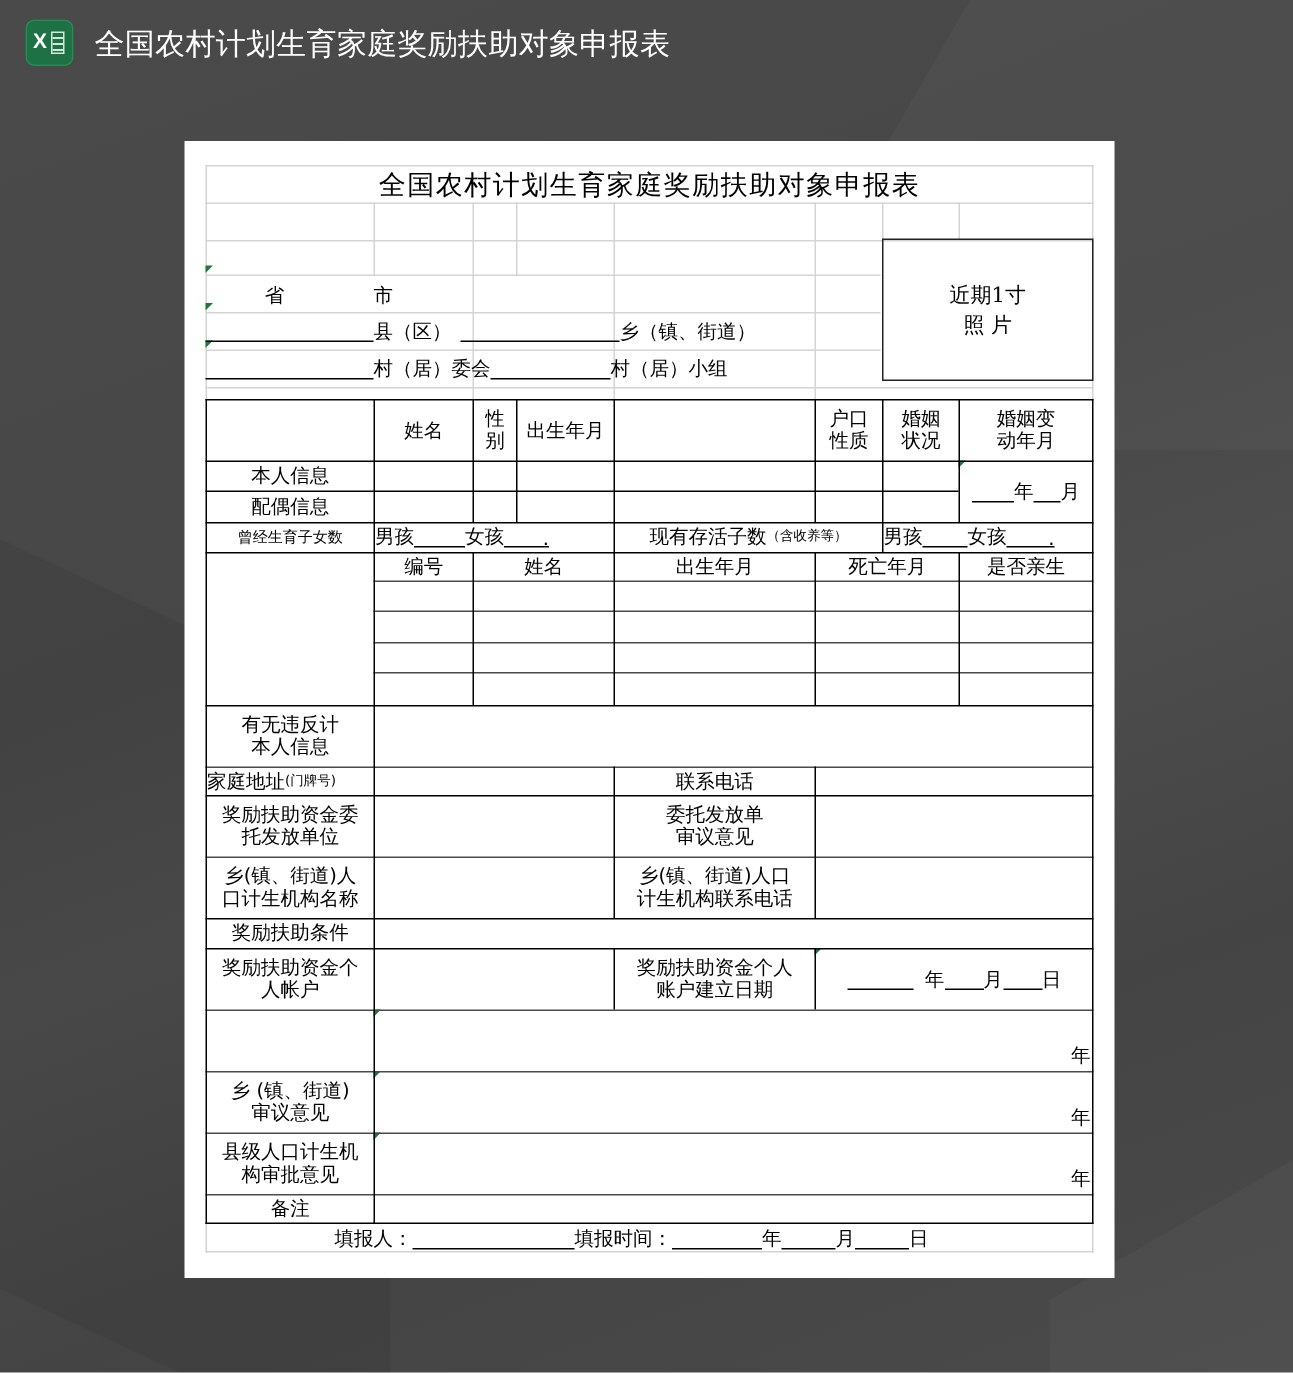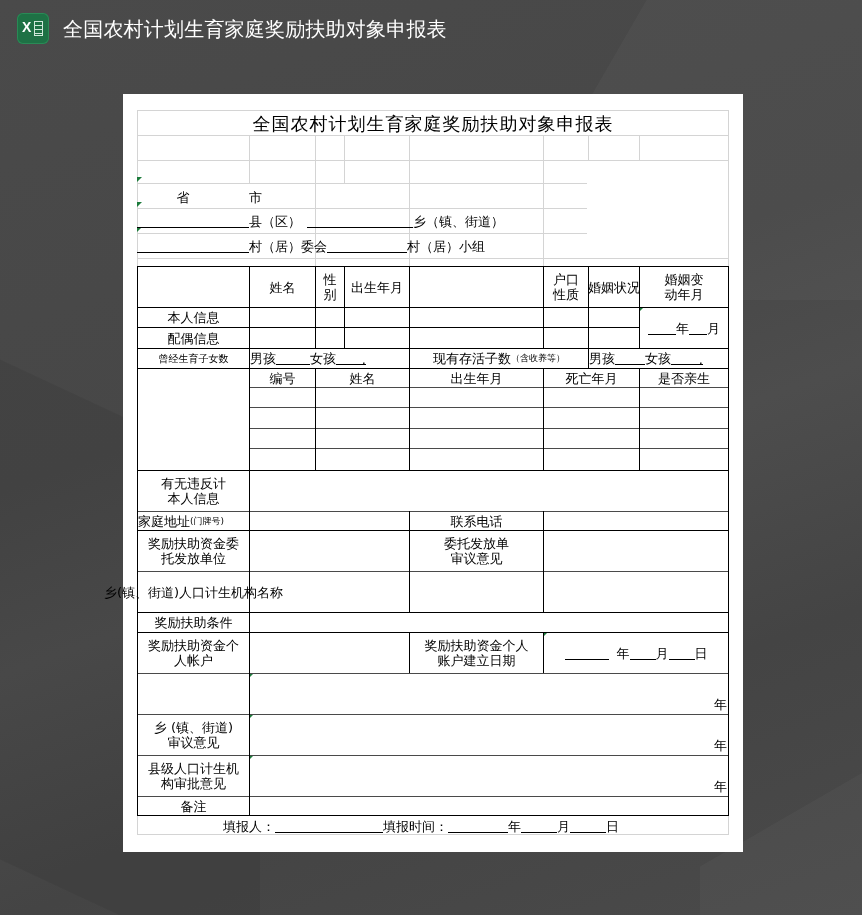--- a/index.html
+++ b/index.html
@@ -98,6 +98,10 @@
       <span>乡（镇、街道）</span>
   </div>
 
+  <div class="c" style="left:465px;top:65px;width:141px;height:95px;border:1px solid #222;flex-direction:column;font-family:'DejaVu Serif','Liberation Serif',serif;font-size:14px;line-height:20px">
+    <span>近期1寸</span>
+    <span>照  片</span>
+  </div>
 
   <div class="bl" style="left:14px;top:172px;width:592px;height:1px"></div>
   <div class="bl" style="left:14px;top:213px;width:592px;height:1px"></div>

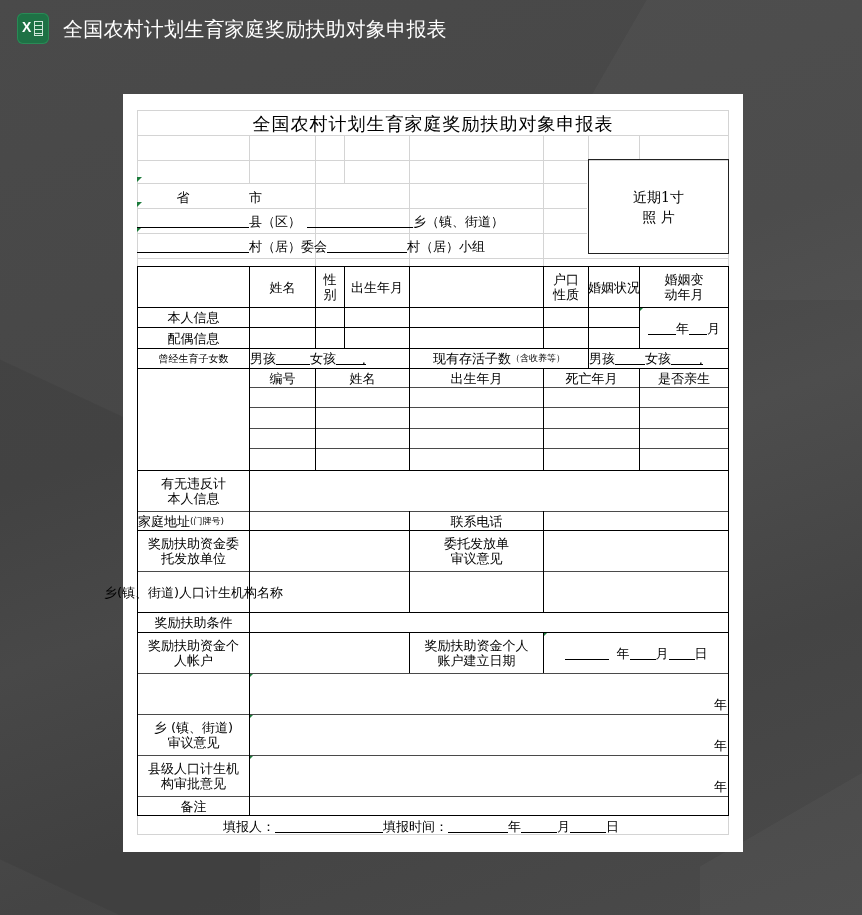--- a/index.html
+++ b/index.html
@@ -151,7 +151,7 @@
       <span>户口</span>
       <span>性质</span>
     </div>
-  <div class="c" style="left:466px;top:173px;width:50px;height:40px;flex-direction:row">
+  <div class="c" style="left:466px;top:173px;width:50px;height:40px;flex-direction:column">
       <span>婚姻</span>
       <span>状况</span>
     </div>

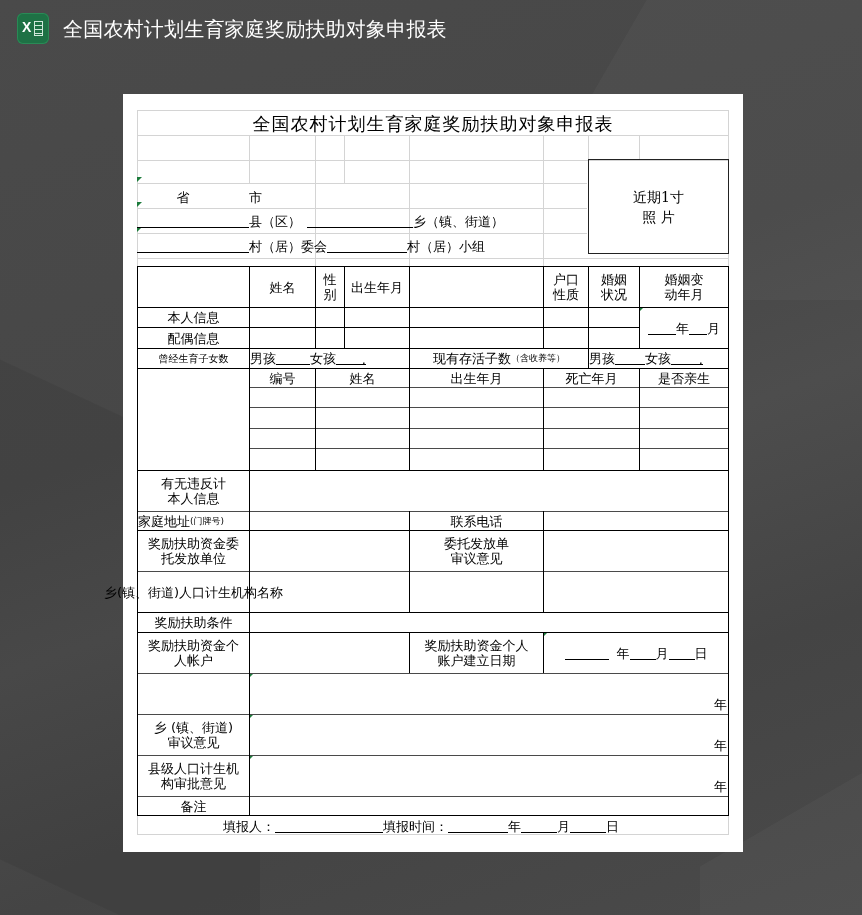--- a/index.html
+++ b/index.html
@@ -226,7 +226,7 @@
     </div>
   <div class="c" style="left:421px;top:437px;width:184px;height:40px"></div>
 
-  <div class="c" style="left:15px;top:478px;width:111px;height:40px;flex-direction:row">
+  <div class="c" style="left:15px;top:478px;width:111px;height:40px;flex-direction:column">
       <span>乡(镇、街道)人</span>
       <span>口计生机构名称</span>
     </div>

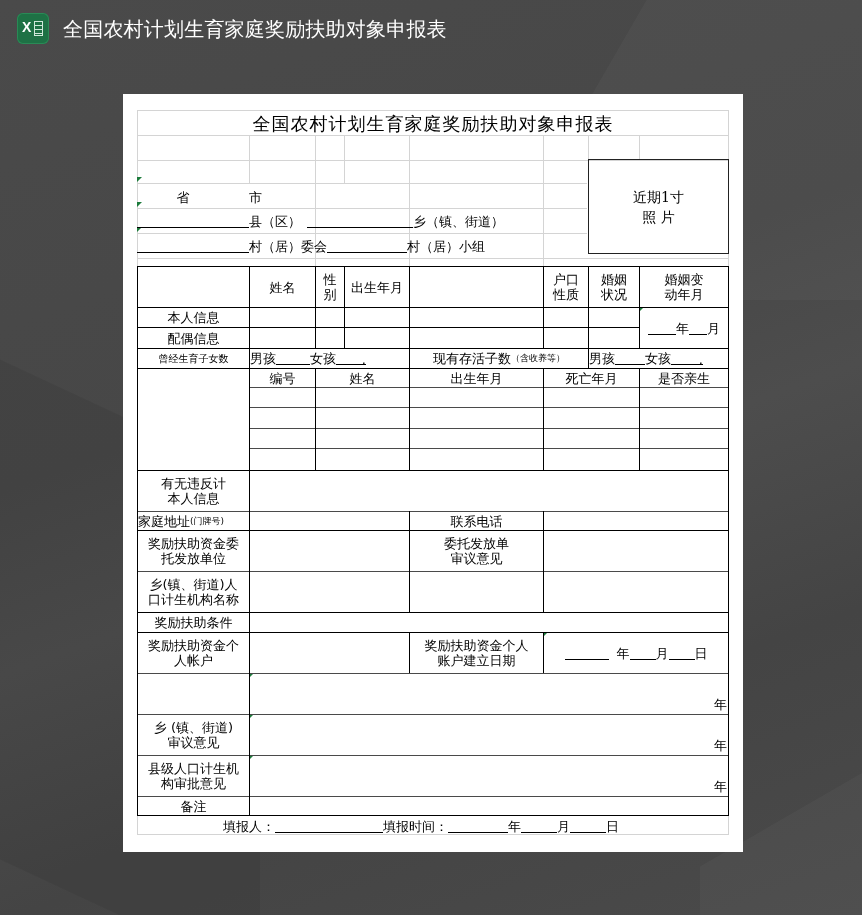--- a/index.html
+++ b/index.html
@@ -231,6 +231,10 @@
       <span>口计生机构名称</span>
     </div>
   <div class="c" style="left:127px;top:478px;width:159px;height:40px"></div>
+  <div class="c" style="left:287px;top:478px;width:133px;height:40px;flex-direction:column">
+      <span>乡(镇、街道)人口</span>
+      <span>计生机构联系电话</span>
+    </div>
   <div class="c" style="left:421px;top:478px;width:184px;height:40px"></div>
 
   <div class="c" style="left:15px;top:519px;width:111px;height:19px">奖励扶助条件</div>

